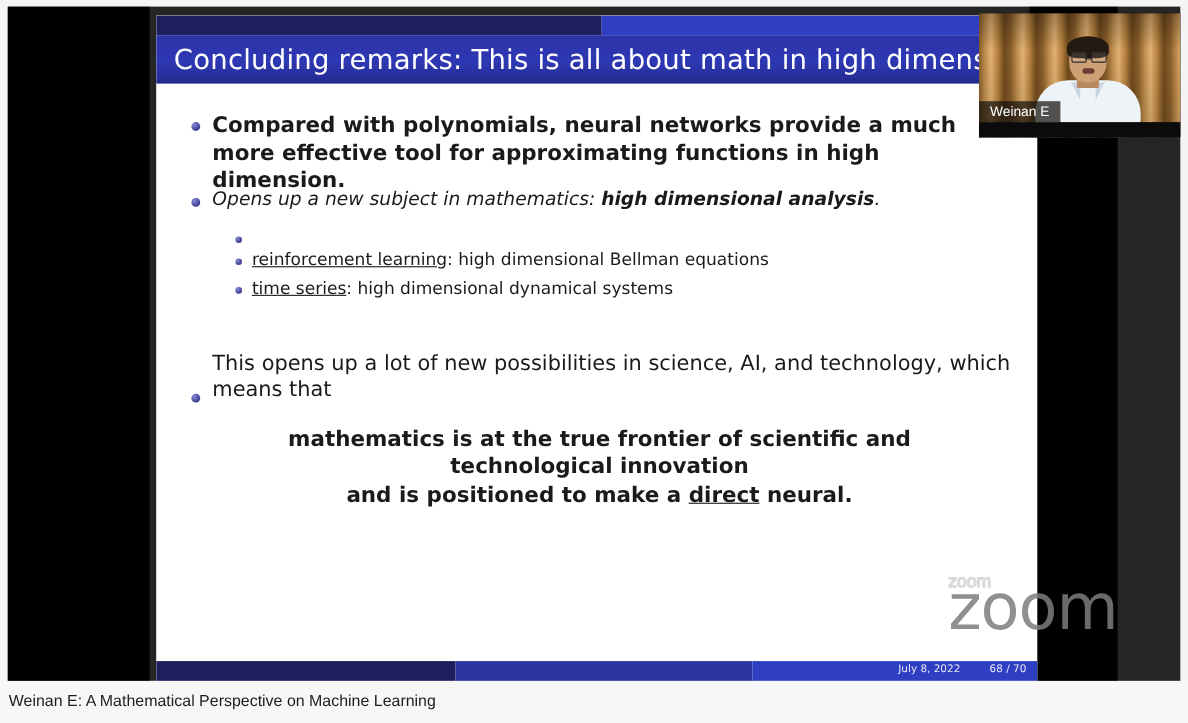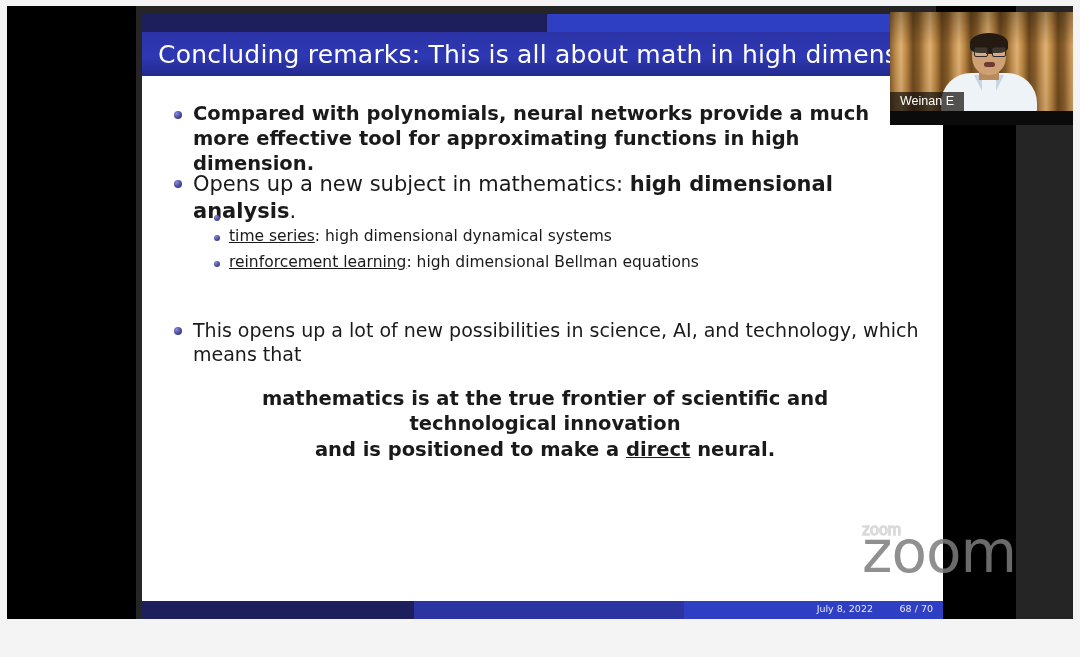--- a/index.html
+++ b/index.html
@@ -129,7 +129,7 @@
 
   
   #bullet-2 { left: 32px; top: 95px; width: 745px; }
-  #bullet-2 .btext { font-size: 21px; font-weight: 400; }
+  #bullet-2 .btext { font-size: 17px; font-weight: 400; font-style: italic; }
   #bullet-2 .btext b { font-weight: bold; }
 
   

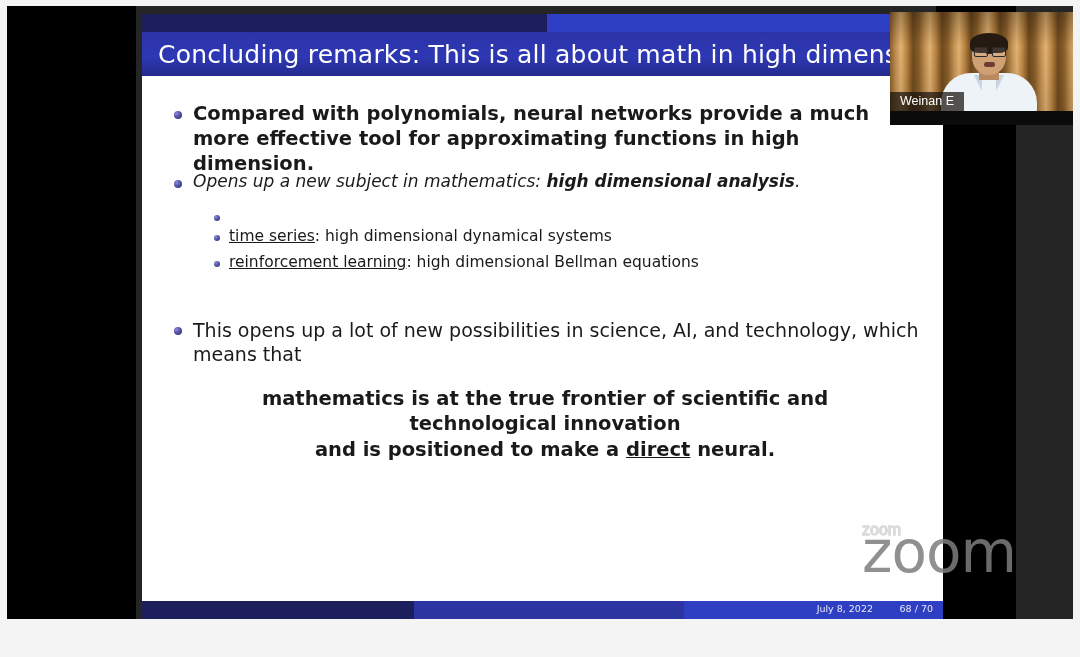--- a/index.html
+++ b/index.html
@@ -422,11 +422,11 @@
           </div>
           <div class="sub-row">
             <span class="dot small"></span>
-            <span class="btext"><span class="term">time series</span><span>: high dimensional dynamical systems</span></span>
+            <span class="btext"><span class="term">reinforcement learning</span><span>: high dimensional Bellman equations</span></span>
           </div>
           <div class="sub-row">
             <span class="dot small"></span>
-            <span class="btext"><span class="term">reinforcement learning</span><span>: high dimensional Bellman equations</span></span>
+            <span class="btext"><span class="term">time series</span><span>: high dimensional dynamical systems</span></span>
           </div>
         </div>
 

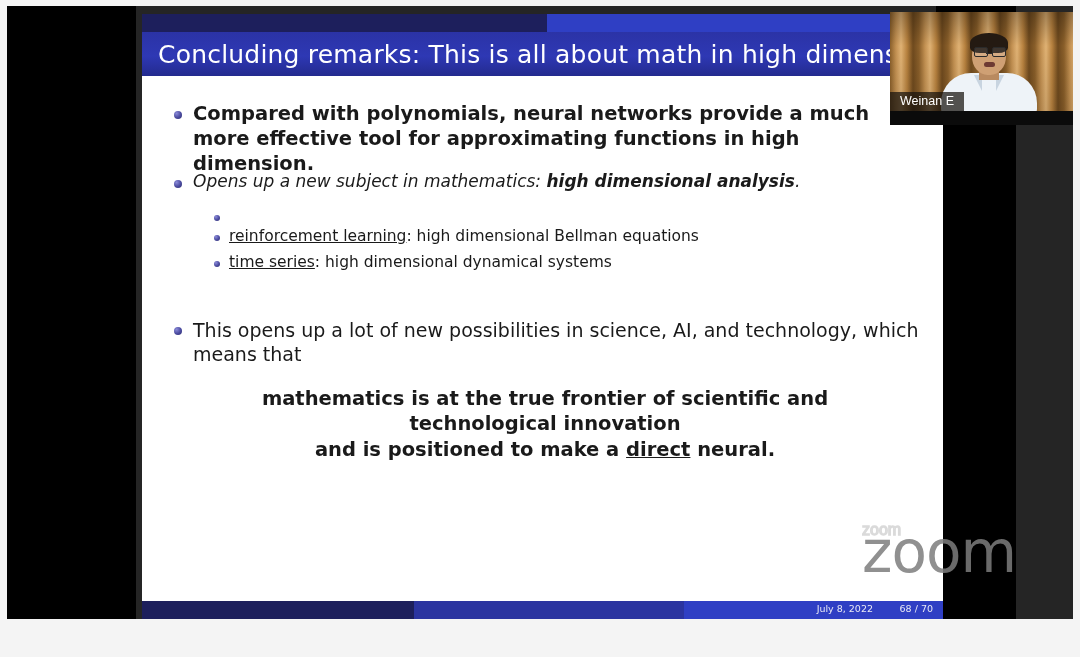--- a/index.html
+++ b/index.html
@@ -148,7 +148,7 @@
   .sub-row .term { text-decoration: underline; }
 
   
-  #bullet-3 { left: 32px; top: 242px; width: 750px; }
+  #bullet-3 { left: 32px; top: 242px; width: 750px; align-items: flex-end; }
   #bullet-3 .btext { font-size: 19px; font-weight: 400; }
 
   

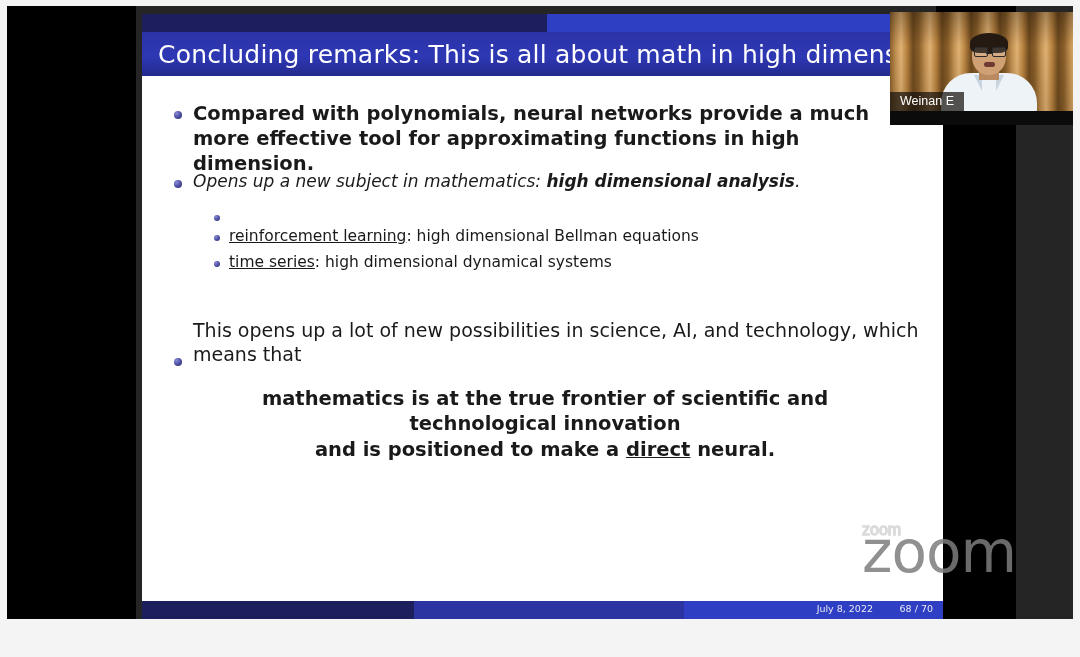--- a/index.html
+++ b/index.html
@@ -481,6 +481,9 @@
 
   </div>
 
+  <div id="caption-bar">
+    <span id="caption-text">Weinan E: A Mathematical Perspective on Machine Learning</span>
+  </div>
 
 </div>
 

